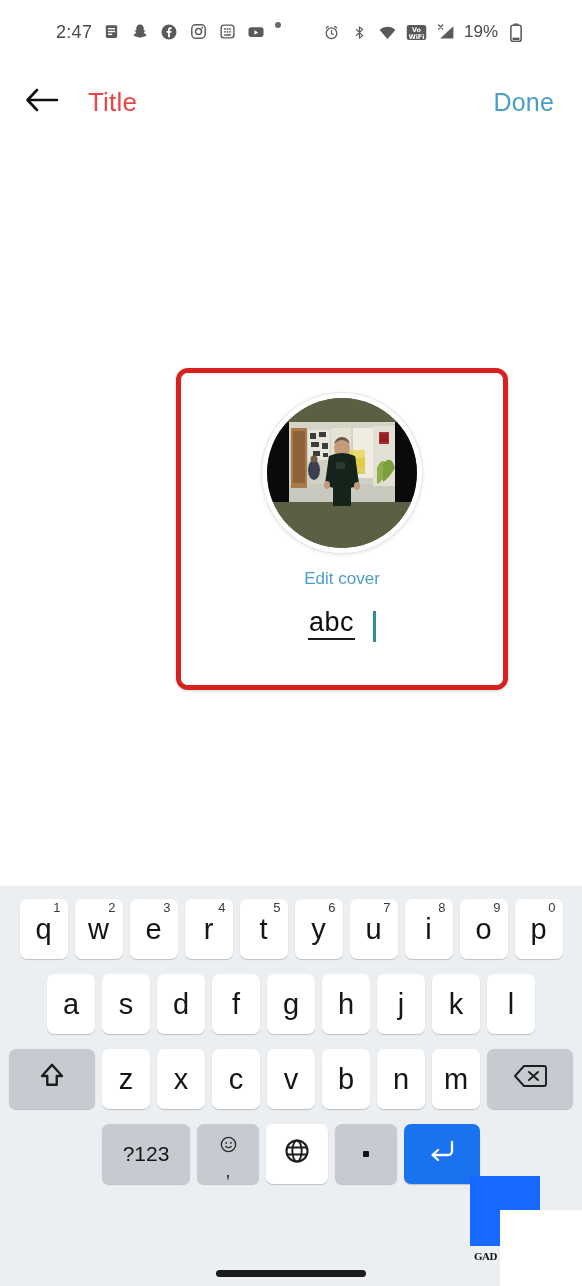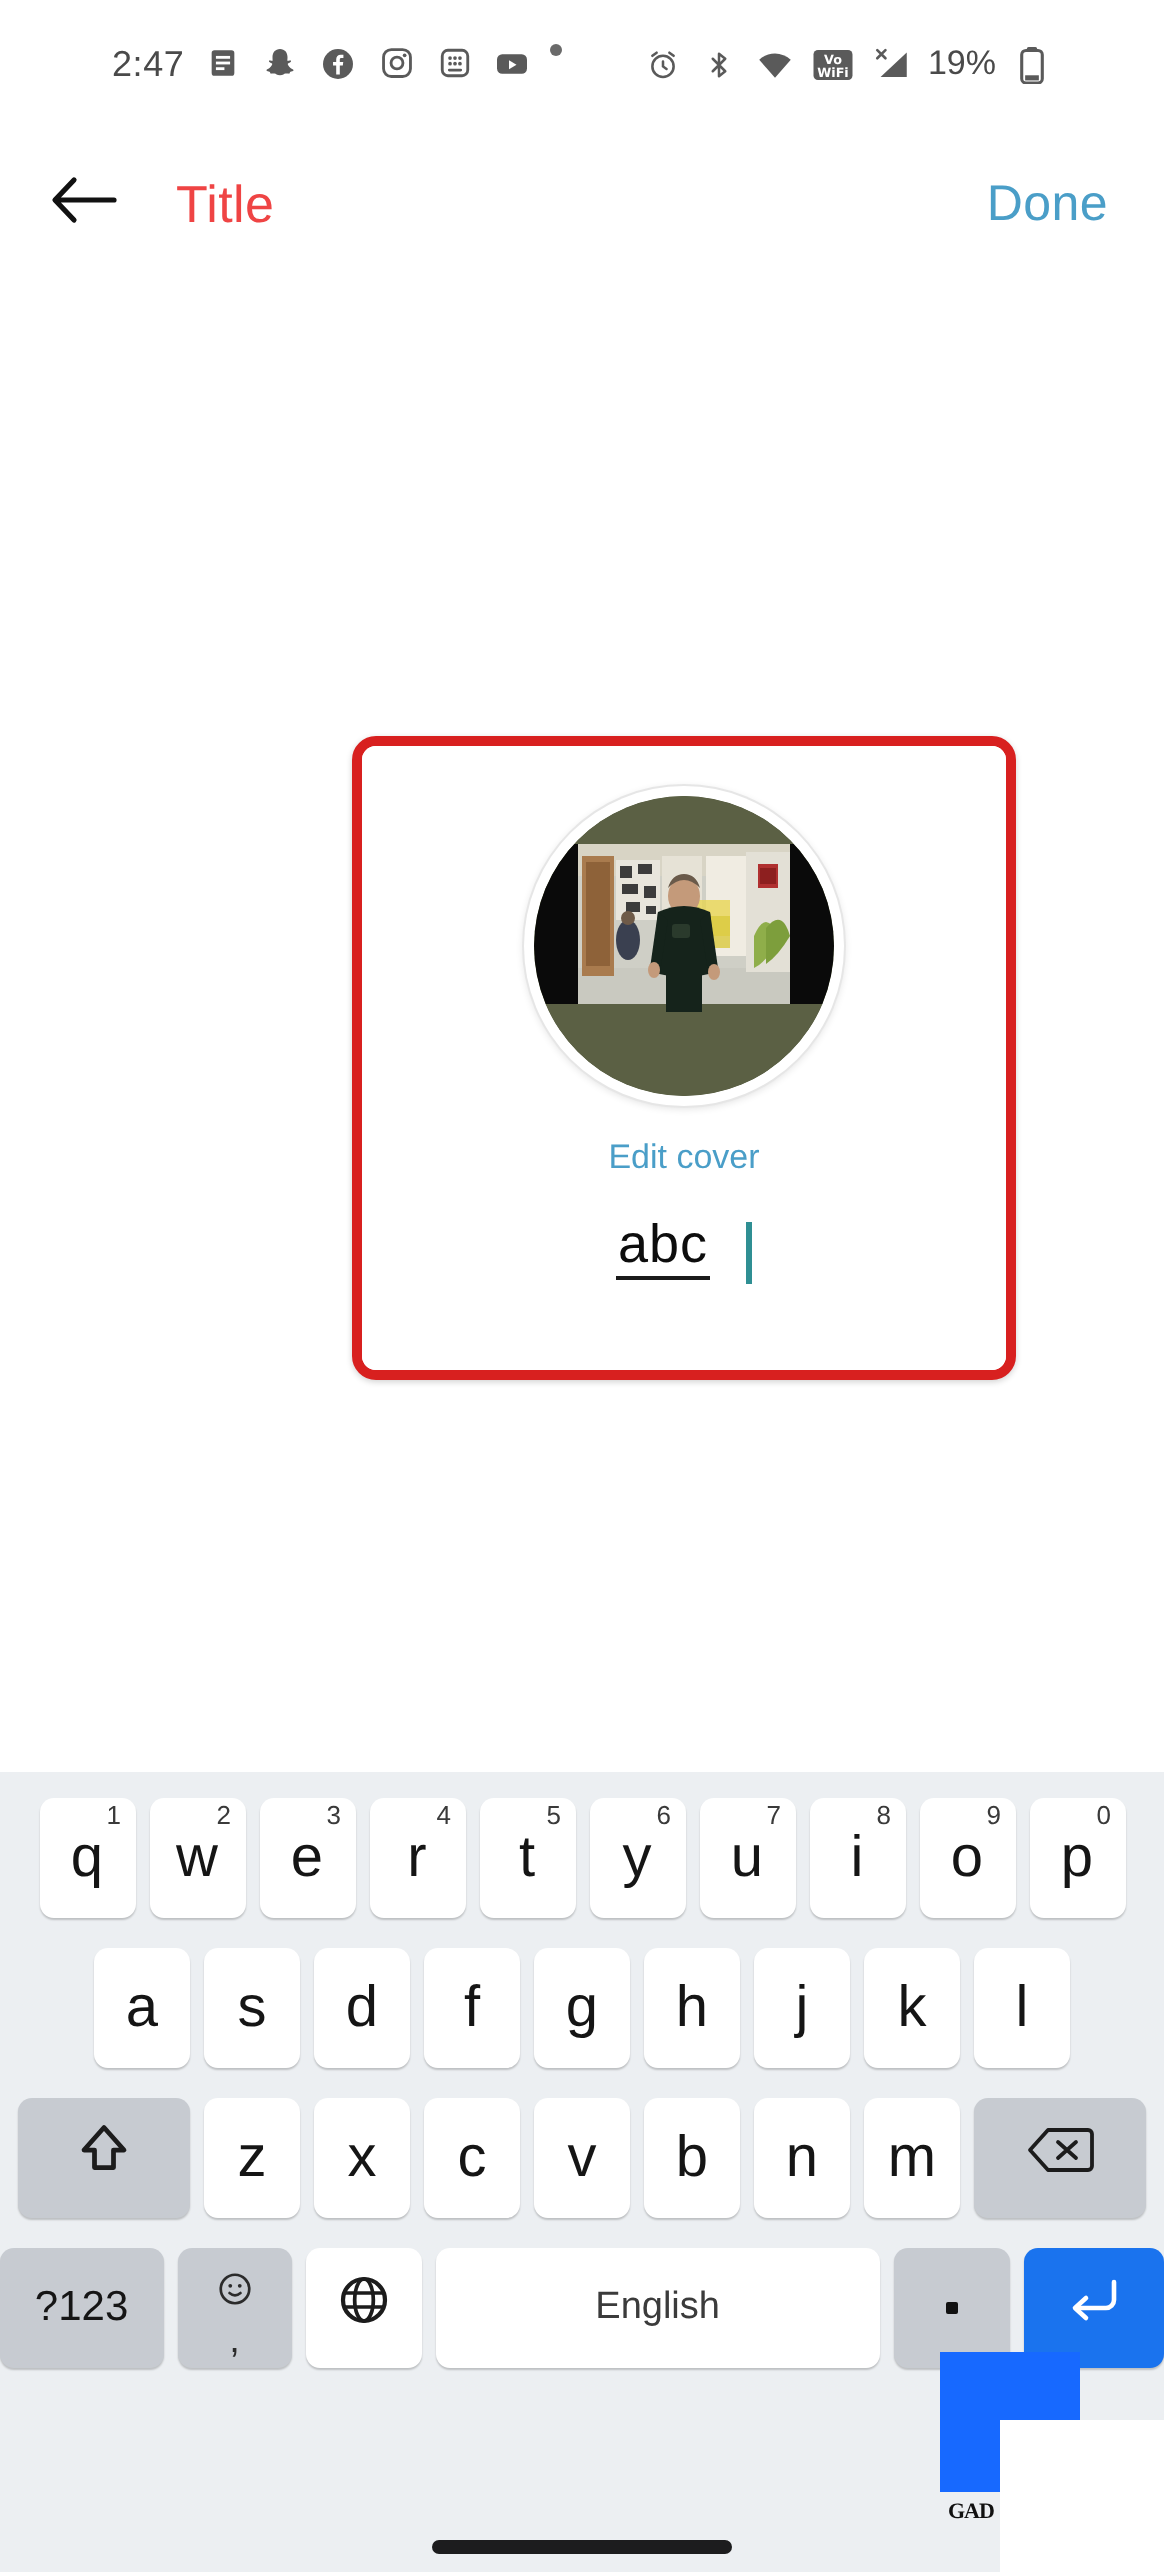--- a/index.html
+++ b/index.html
@@ -395,7 +395,6 @@
             </svg>
         </span>
       </div>
-      <div class="key space">English</div>
       <div class="key gray period">
         <span class="pd"></span>
       </div>

